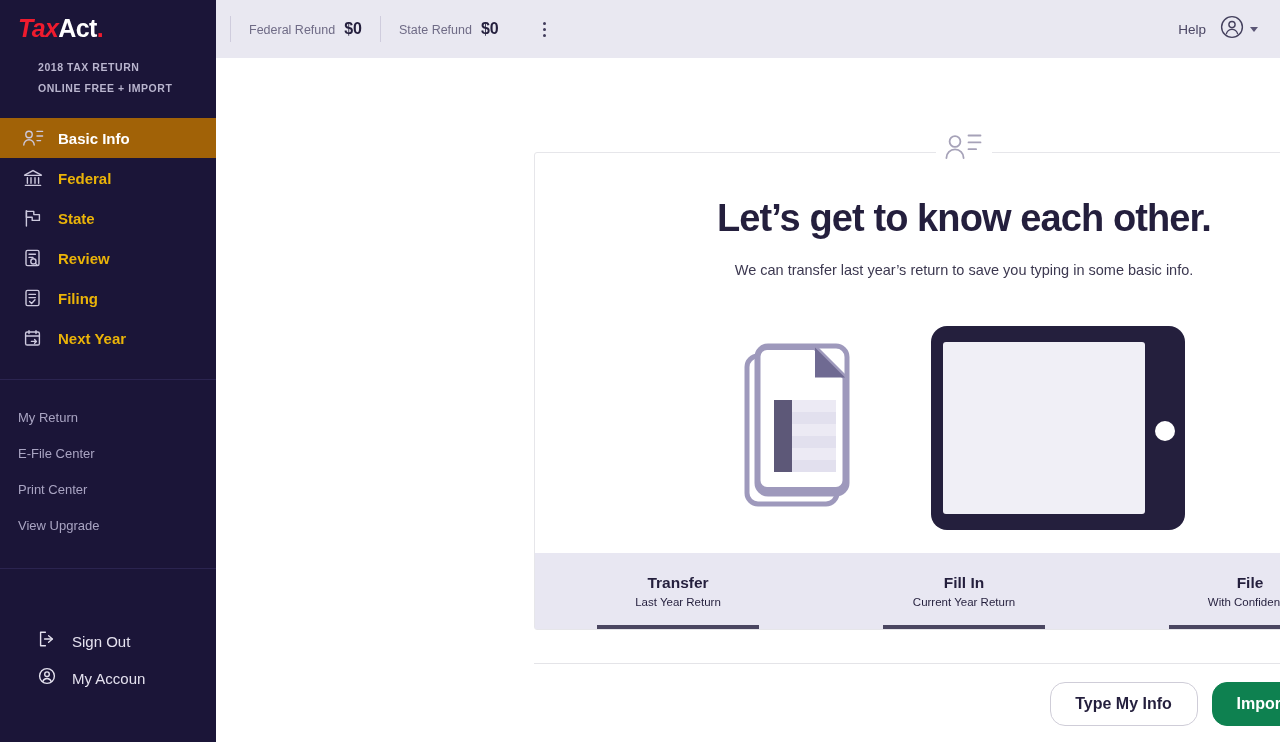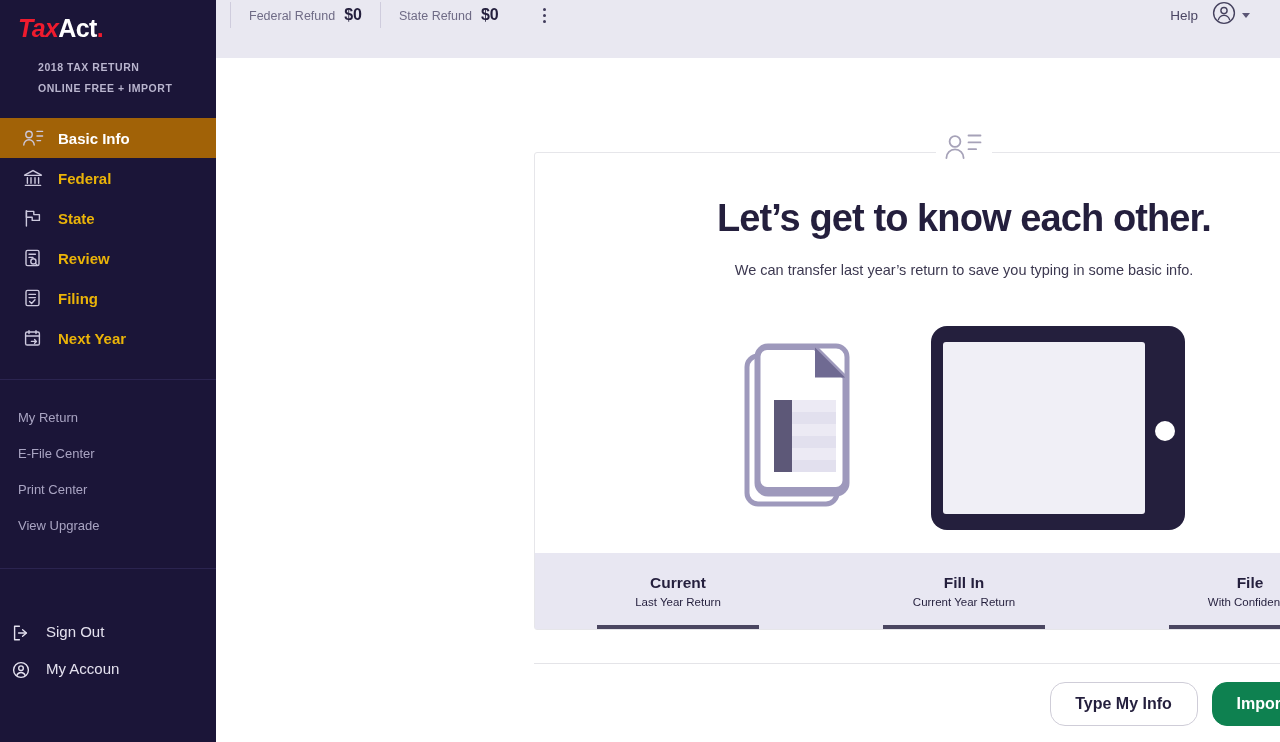--- a/index.html
+++ b/index.html
@@ -91,8 +91,8 @@
   #topbar {
     height: 58px;
     background: #e9e8f1;
-    display: flex; align-items: flex-start;
-    padding: 0 30px 0 14px;
+    display: flex; align-items: center;
+    padding: 0 22px 0 14px;
     position: relative;
   }
   .refund-group { display: flex; align-items: center; height: 30px; }

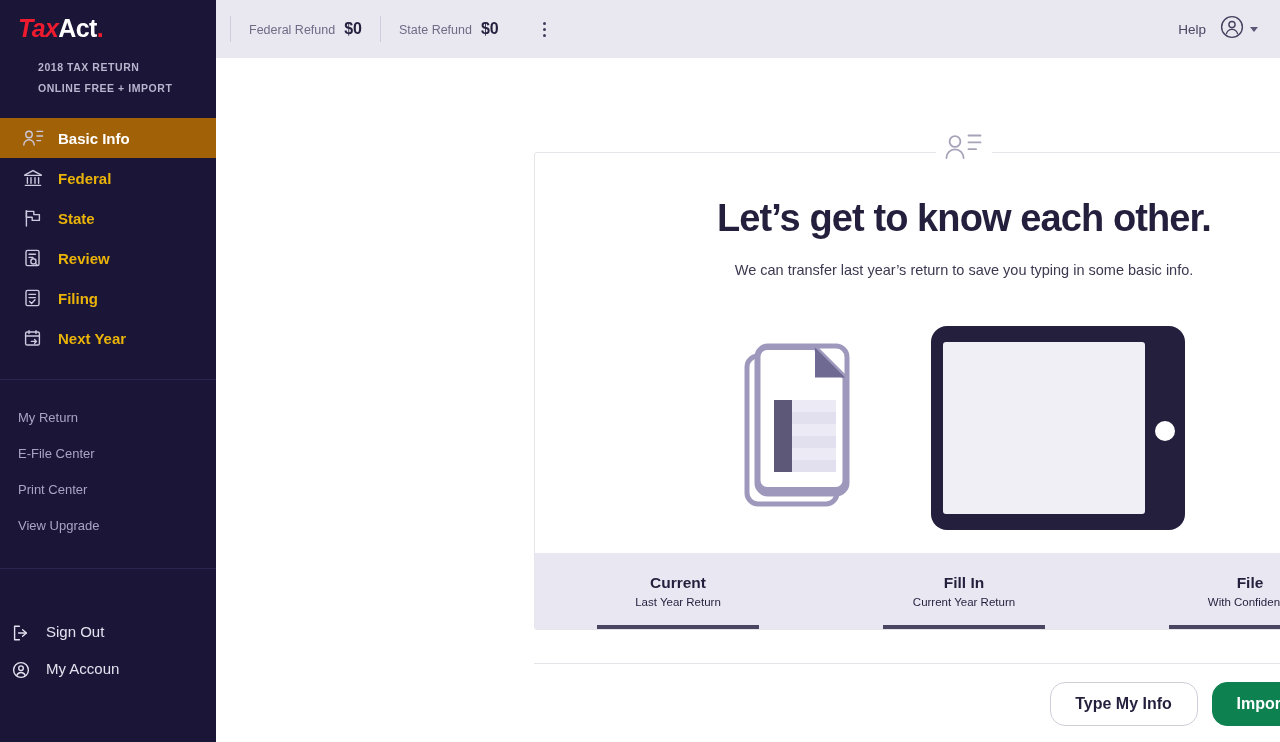--- a/index.html
+++ b/index.html
@@ -431,7 +431,7 @@
 
       <div class="steps">
         <div class="step">
-          <span class="t">Current</span>
+          <span class="t">Transfer</span>
           <span class="s">Last Year Return</span>
           <span class="bar"></span>
         </div>

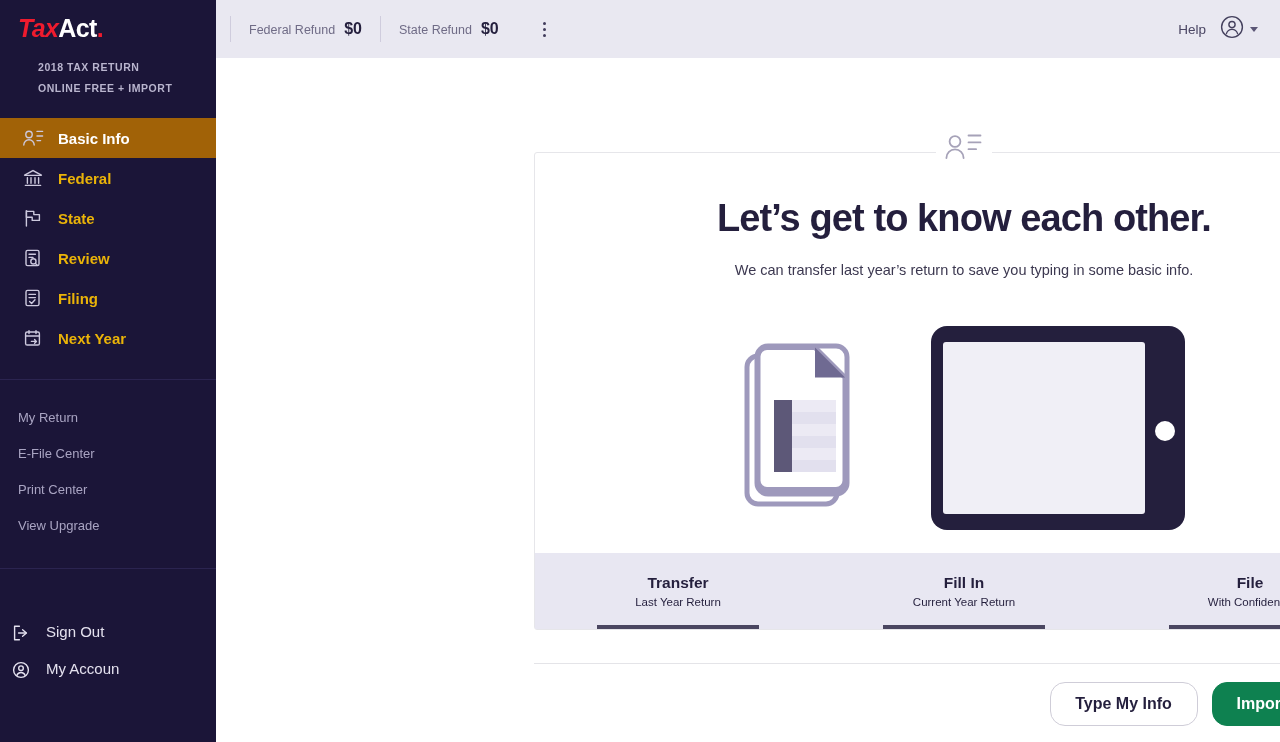--- a/index.html
+++ b/index.html
@@ -75,9 +75,9 @@
     width: 100%;
   }
   .account-item {
-    display: flex; 
+    display: flex; align-items: center;
     gap: 14px;
-    padding-left: 10px;
+    padding-left: 36px;
     height: 36px;
     cursor: pointer;
   }

